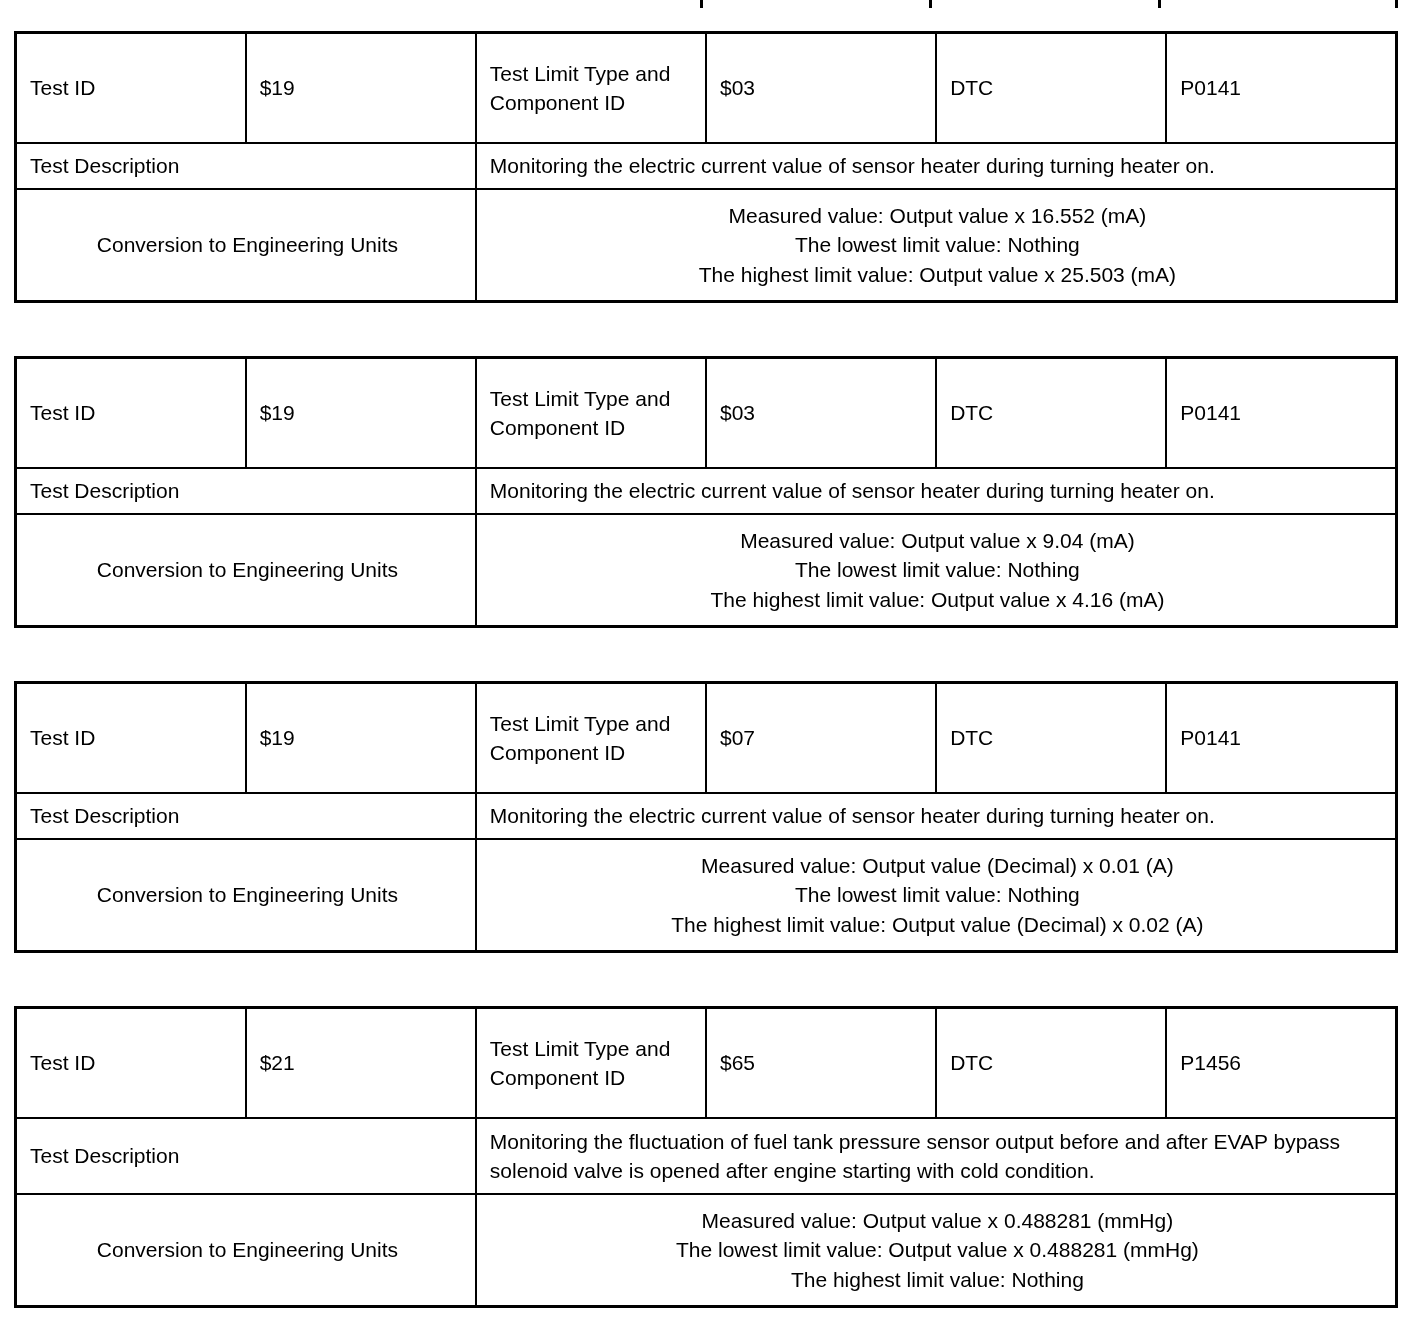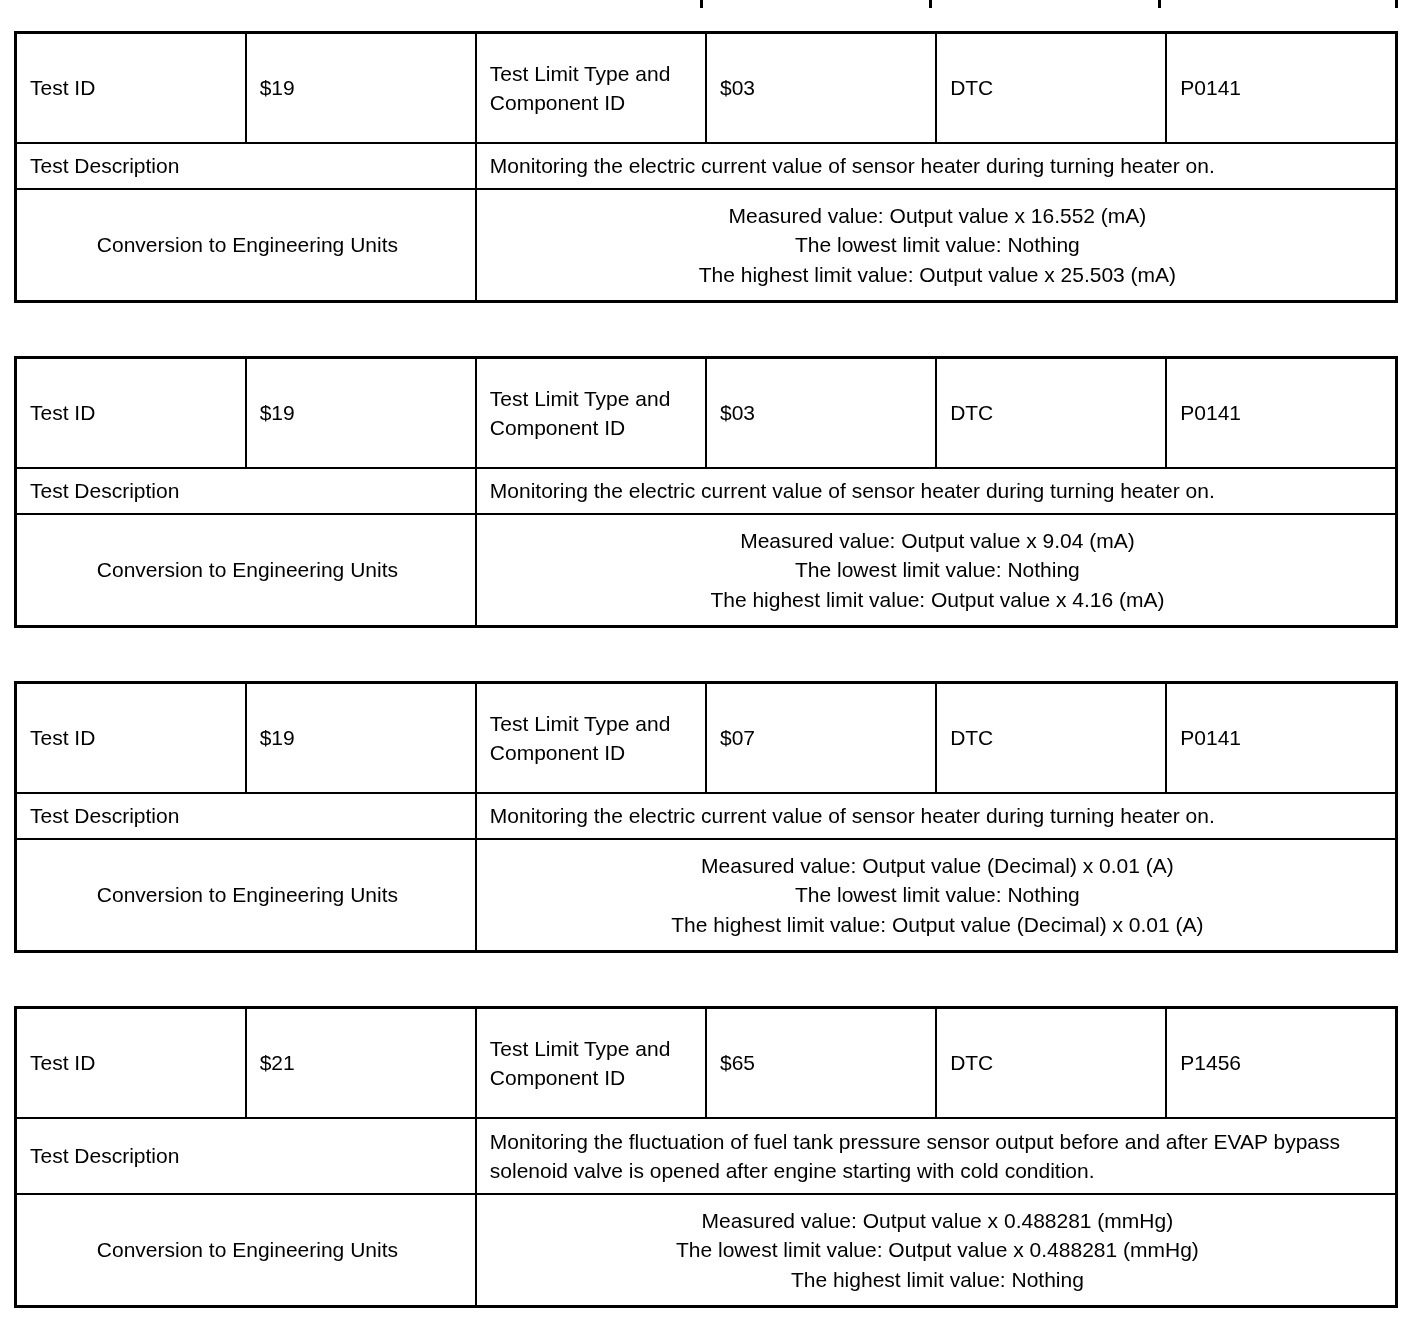--- a/index.html
+++ b/index.html
@@ -172,7 +172,7 @@
           <td colspan="4" class="conv-cell">
             <div>Measured value: Output value (Decimal) x 0.01 (A)</div>
             <div>The lowest limit value: Nothing</div>
-            <div>The highest limit value: Output value (Decimal) x 0.01 (A)</div>
+            <div>The highest limit value: Output value (Decimal) x 0.02 (A)</div>
           </td>
         </tr>
       </tbody>

